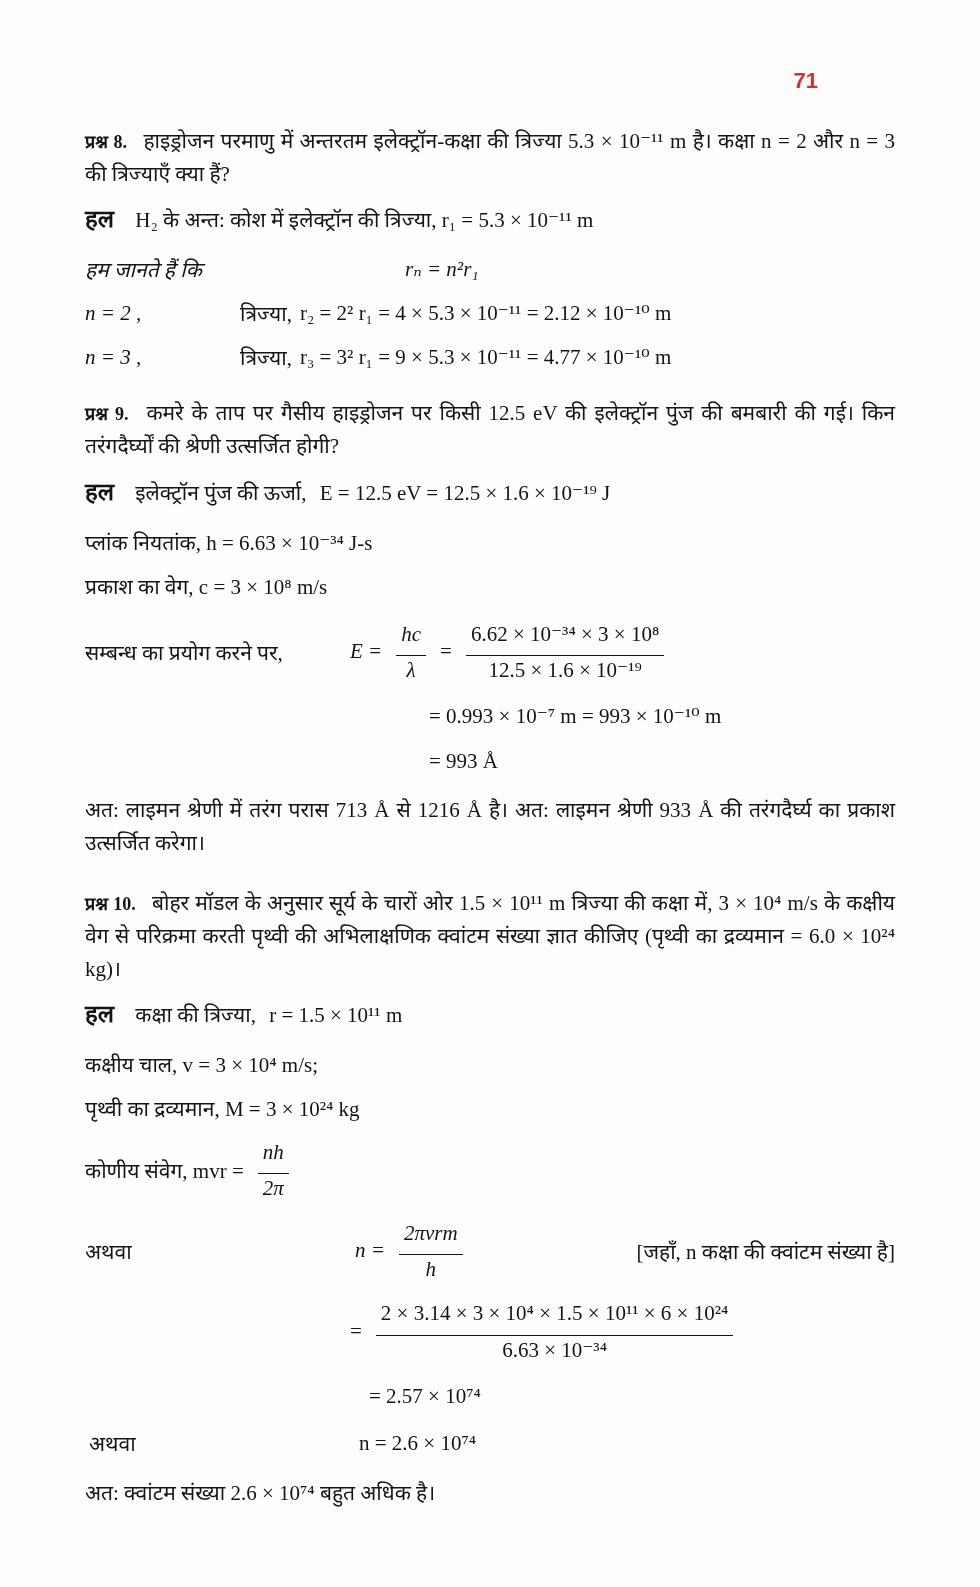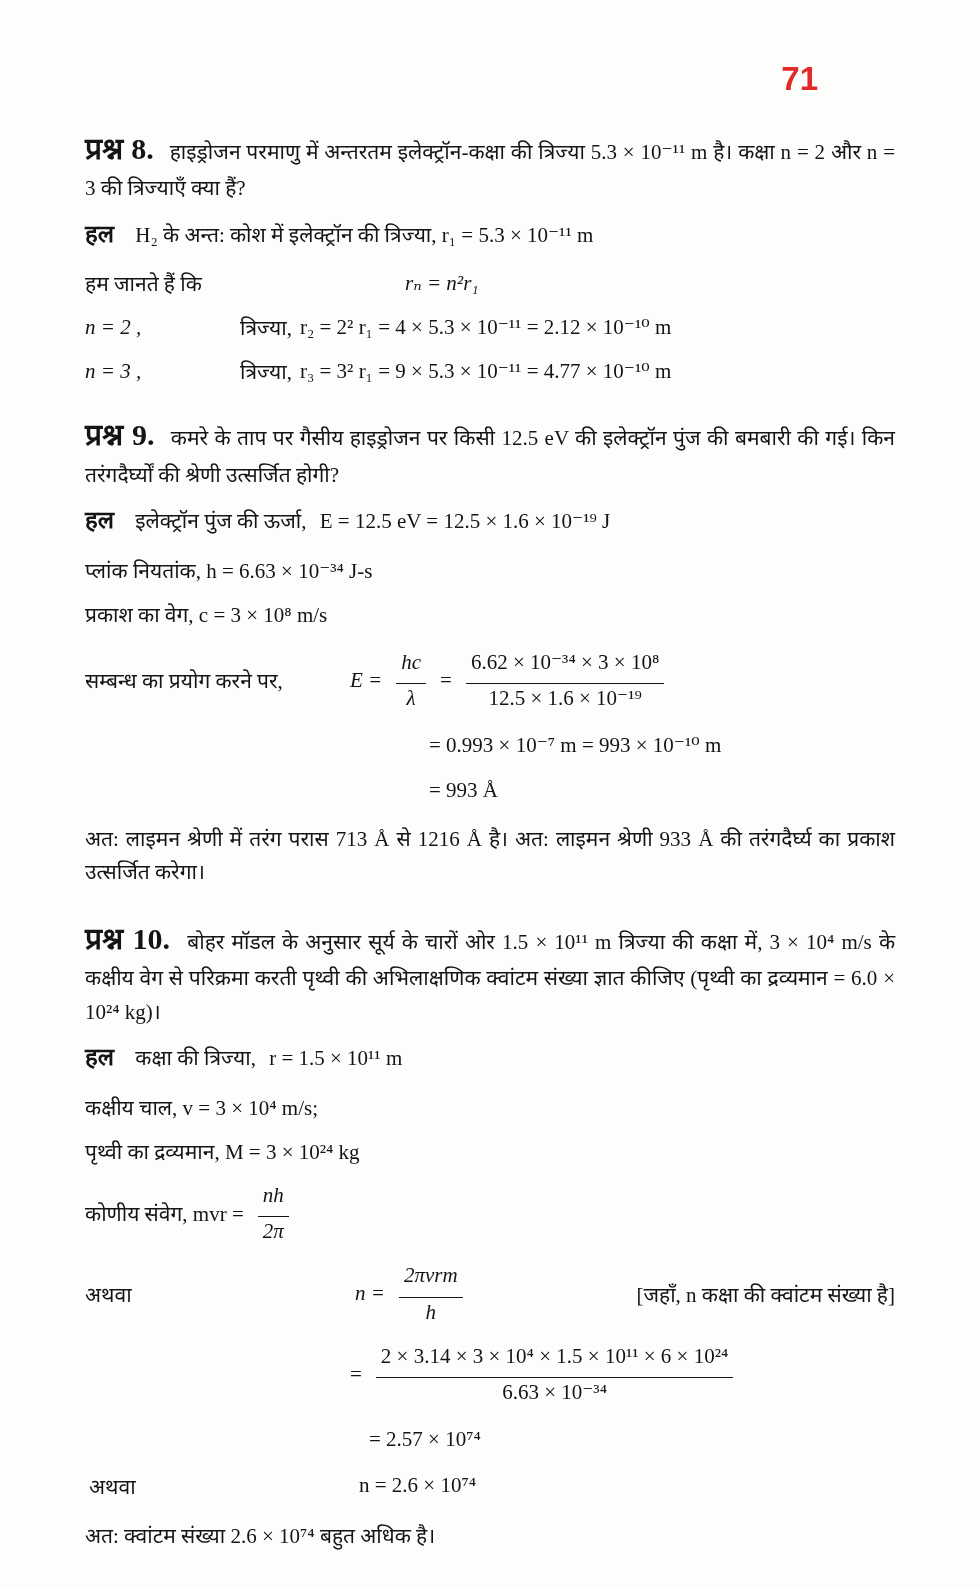--- a/index.html
+++ b/index.html
@@ -19,11 +19,11 @@
   }
   .page-number {
     position: absolute;
-    top: 60px;
+    top: 68px;
     right: 162px;
     color: #e12b2b;
     font-weight: bold;
-    font-size: 33px;
+    font-size: 22px;
     font-family: "Liberation Sans", "DejaVu Sans", sans-serif;
   }
   .para {

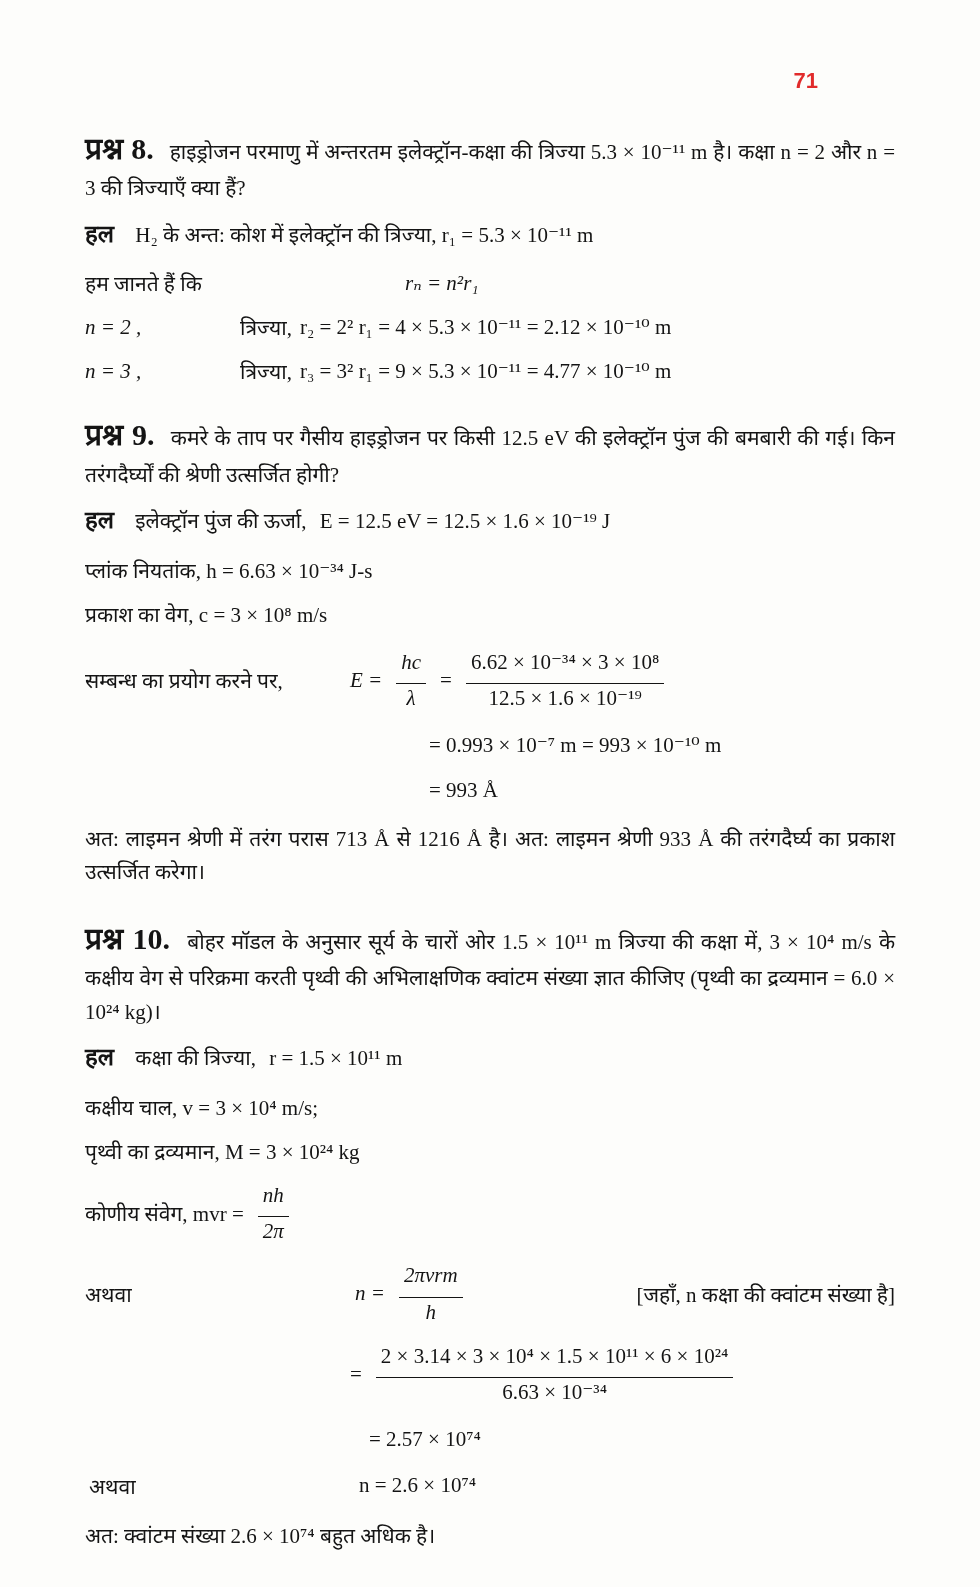--- a/index.html
+++ b/index.html
@@ -34,7 +34,7 @@
   }
   .qlabel {
     font-weight: bold;
-    font-size: 30px;
+    font-size: 18px;
     margin-right: 10px;
     white-space: nowrap;
   }

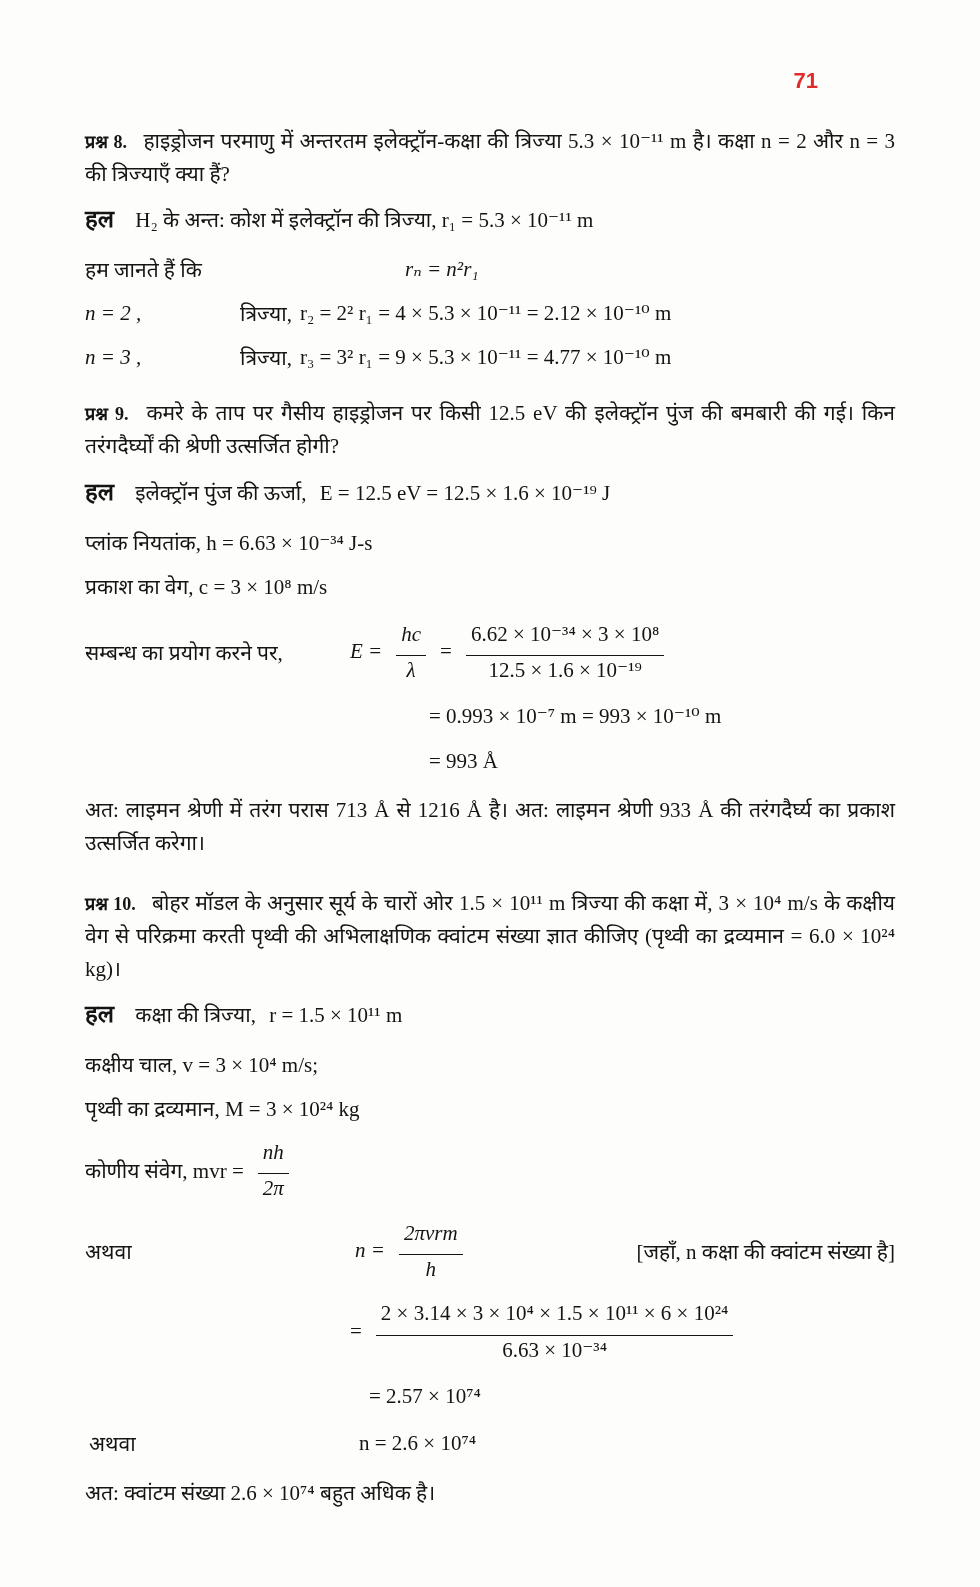--- a/index.html
+++ b/index.html
@@ -64,7 +64,7 @@
   .frac .den { border-top: 1.7px solid #141414; padding: 0 5px; }
   .frac .num { padding: 0 5px; }
   .w-155 { width: 155px; }
-  .w-320 { width: 320px; }
+  .w-320 { width: 320px; font-style: italic; }
   .gap-8 { margin-right: 8px; }
   .indent-340 { margin-left: 340px; }
   .indent-280 { margin-left: 280px; }

